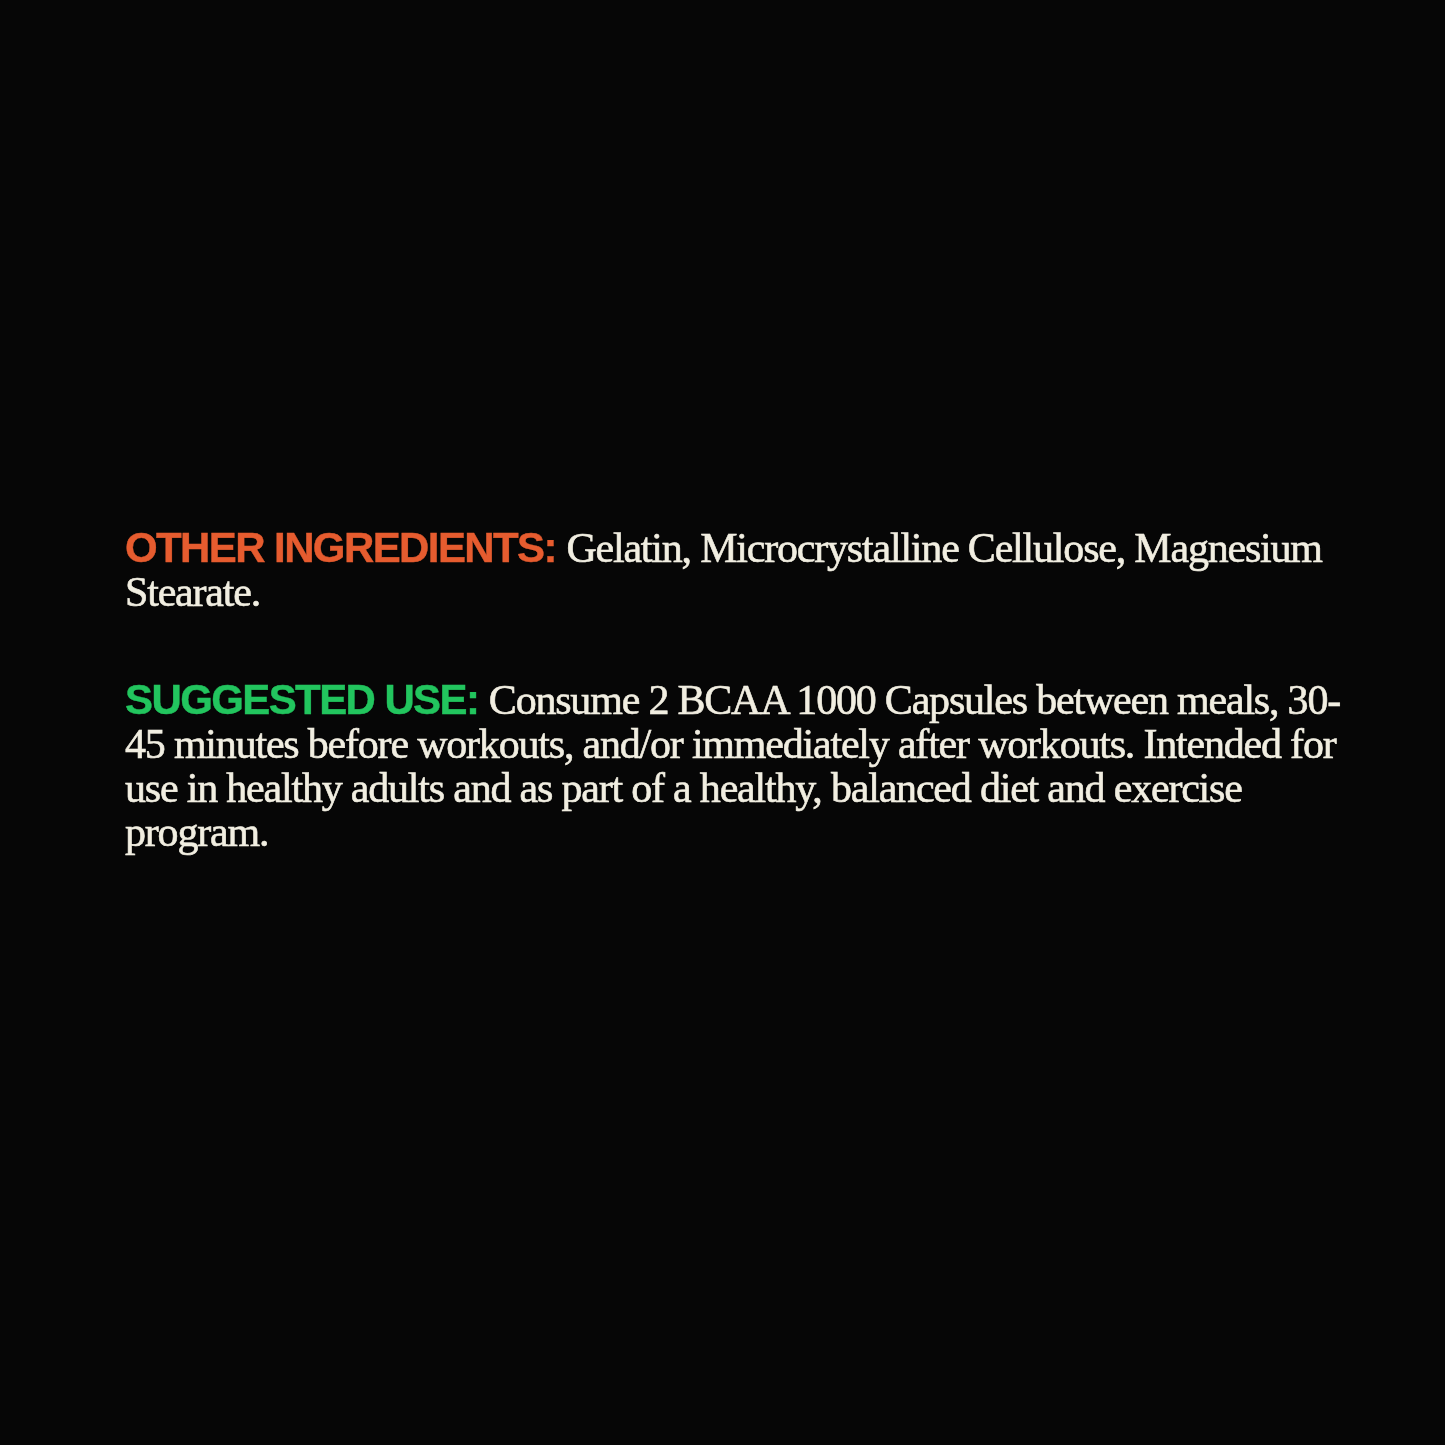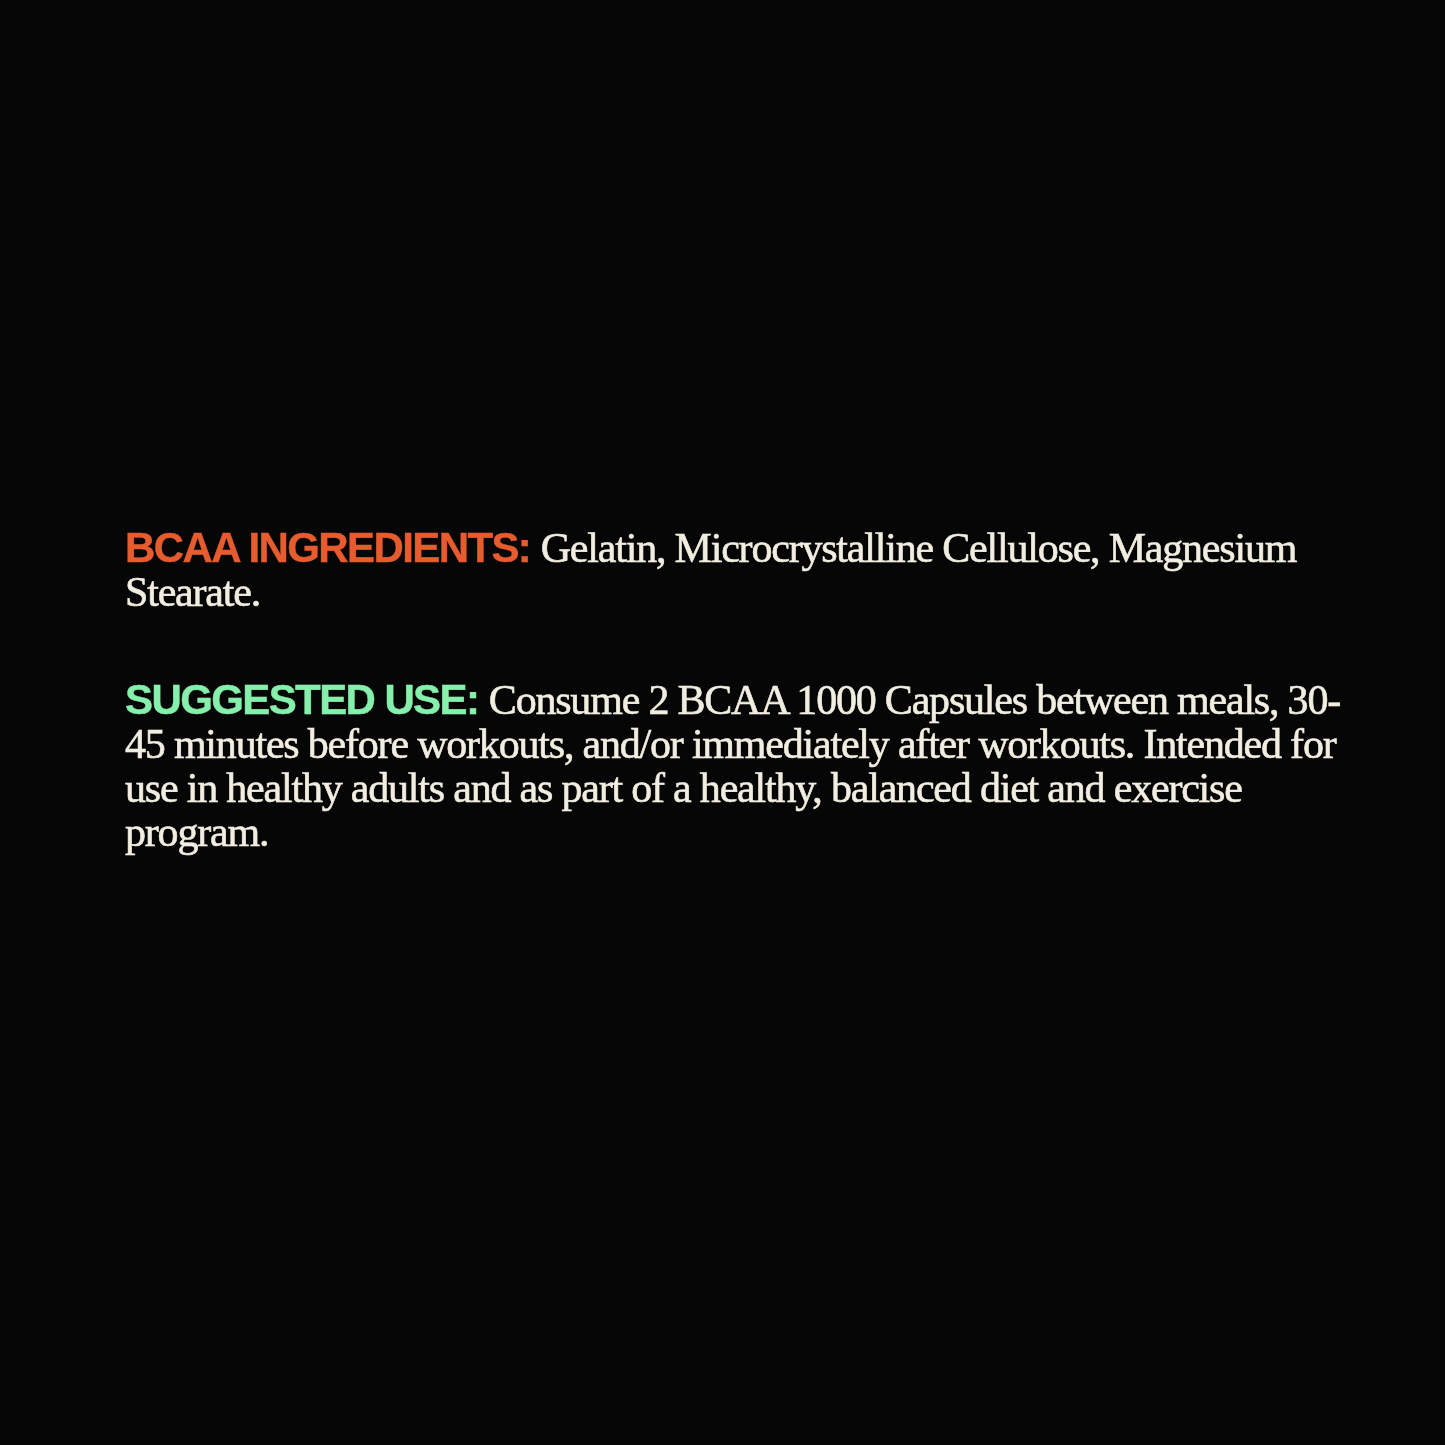--- a/index.html
+++ b/index.html
@@ -54,7 +54,7 @@
   <div class="label-text-block">
 
     <p class="label-section" style="color: rgb(241, 238, 225);">
-      <span class="section-heading" style="color: rgb(230, 92, 47);">BCAA INGREDIENTS:</span>
+      <span class="section-heading" style="color: rgb(230, 92, 47);">OTHER INGREDIENTS:</span>
       <span class="section-body">Gelatin, Microcrystalline Cellulose, Magnesium Stearate.</span>
     </p>
 

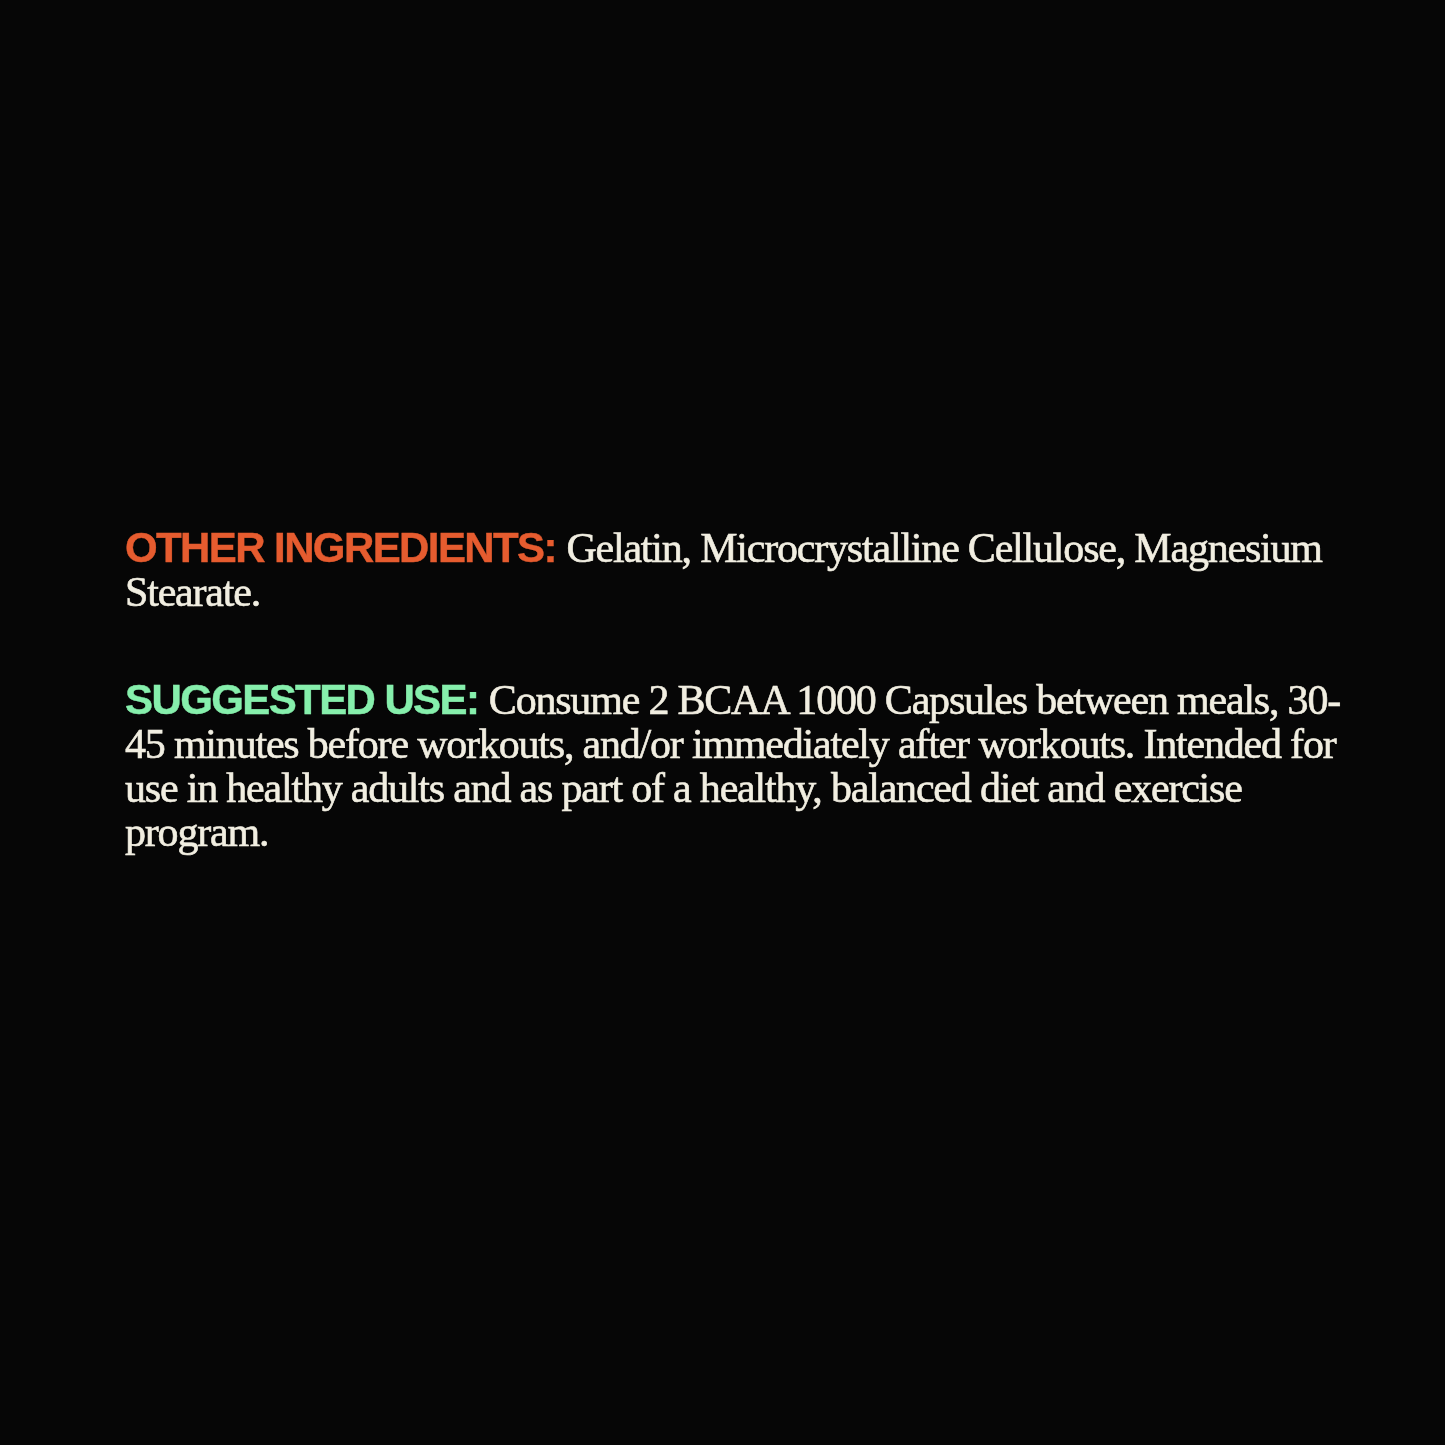--- a/index.html
+++ b/index.html
@@ -59,7 +59,7 @@
     </p>
 
     <p class="label-section" style="color: rgb(241, 238, 225);">
-      <span class="section-heading" style="color: #86efac;">SUGGESTED USE:</span>
+      <span class="section-heading" style="color: #22c55e;">SUGGESTED USE:</span>
       <span class="section-body">Consume 2 BCAA 1000 Capsules between meals, 30-45 minutes before workouts, and/or immediately after workouts. Intended for use in healthy adults and as part of a healthy, balanced diet and exercise program.</span>
     </p>
 

